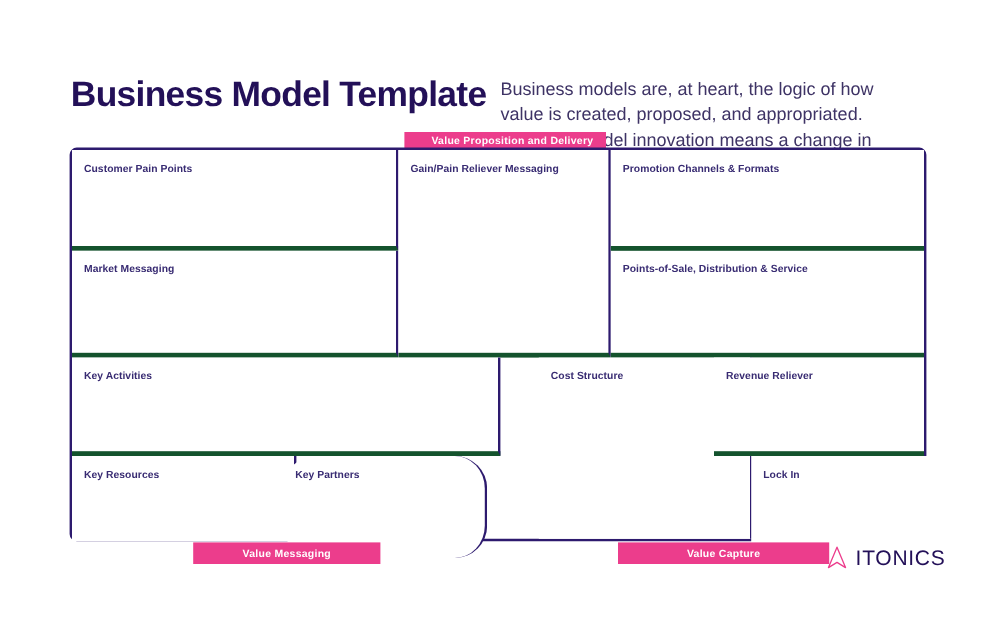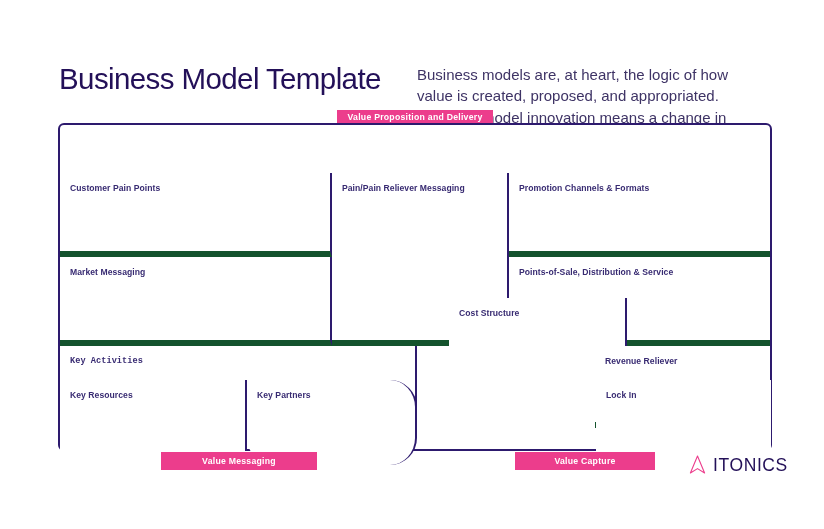--- a/index.html
+++ b/index.html
@@ -27,7 +27,7 @@
     left: 59px;
     top: 62px;
     font-size: 29.5px;
-    font-weight: 400;
+    font-weight: 700;
     letter-spacing: -0.6px;
     color: #231058;
     white-space: nowrap;

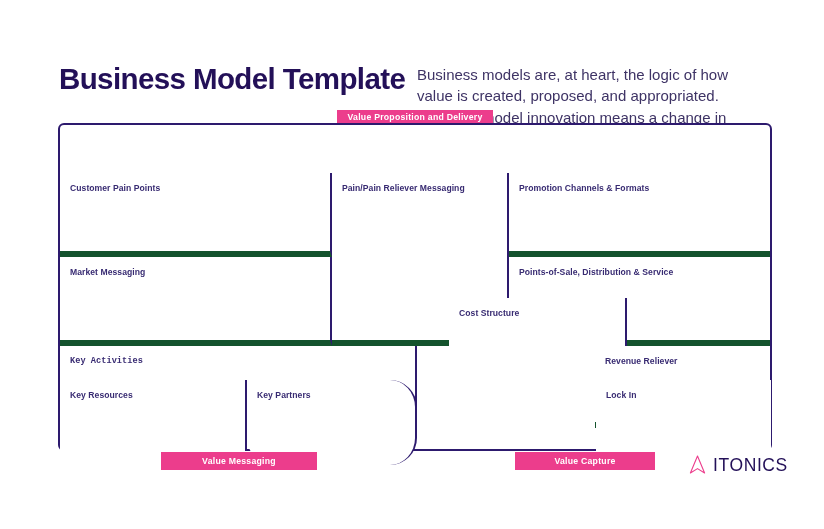--- a/index.html
+++ b/index.html
@@ -63,6 +63,7 @@
     top: 110px;
     width: 156px;
     height: 15px;
+    padding-left: 12px;
   }
   .banner-creation {
     left: 161px;

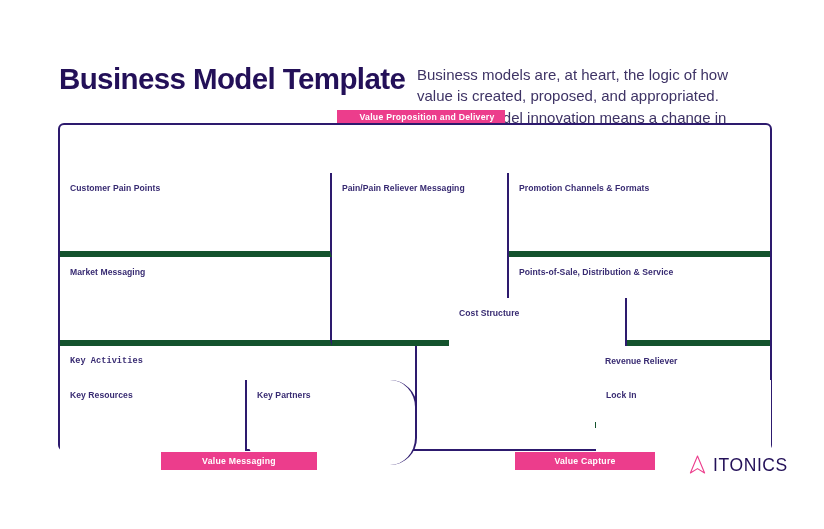--- a/index.html
+++ b/index.html
@@ -109,7 +109,7 @@
 
   
   .br { border-right: 2px solid #2d1a6e; }
-  .bb { border-bottom: 6px solid #14532d; margin-top: 48px; }
+  .bb { border-bottom: 4px solid #14532d; }
 
   
   .logo {

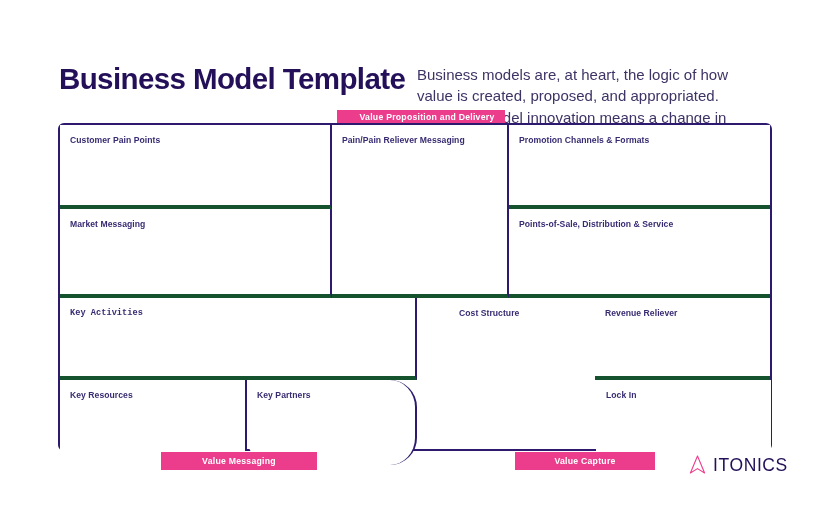--- a/index.html
+++ b/index.html
@@ -155,7 +155,7 @@
     </div>
 
     <div class="cell br bb" style="left:272px; top:0px; width:177px; height:173px;">
-      <span class="cell-label">Pain/Pain Reliever Messaging</span>
+      <span class="cell-label">Gain/Pain Reliever Messaging</span>
     </div>
 
     <div class="cell bb" style="left:449px; top:84px; width:261px; height:89px;">

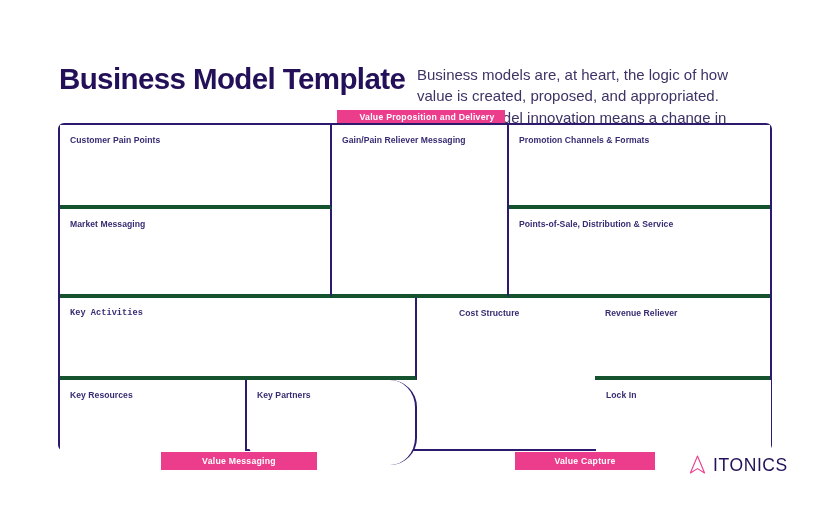--- a/index.html
+++ b/index.html
@@ -166,7 +166,7 @@
       <span class="cell-label">Promotion Channels &amp; Formats</span>
     </div>
 
-    <div class="cell br bb" style="left:0px; top:173px; width:357px; height:82px;font-family:Liberation Mono, monospace;">
+    <div class="cell br bb" style="left:0px; top:173px; width:357px; height:82px;">
       <span class="cell-label">Key Activities</span>
     </div>
 

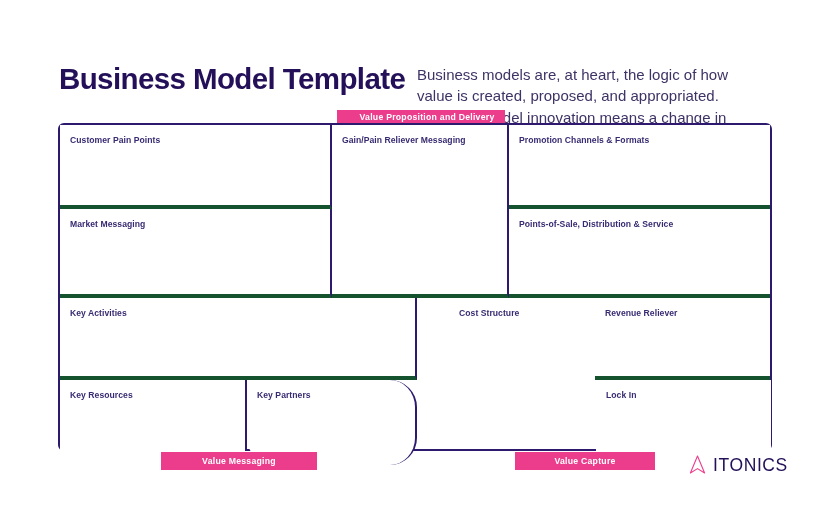--- a/index.html
+++ b/index.html
@@ -182,7 +182,7 @@
       <span class="cell-label">Key Resources</span>
     </div>
 
-    <div class="cell br" style="left:187px; top:255px; width:170px; height:85px;border-radius:27px;">
+    <div class="cell br" style="left:176px; top:255px; width:170px; height:85px;border-radius:27px;">
       <span class="cell-label">Key Partners</span>
     </div>
 

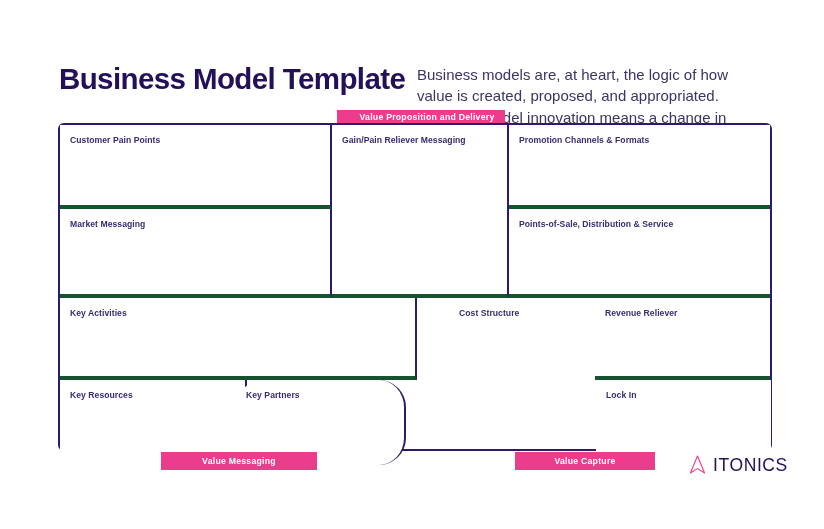--- a/index.html
+++ b/index.html
@@ -186,7 +186,7 @@
       <span class="cell-label">Key Partners</span>
     </div>
 
-    <div class="cell" style="left:536px; top:255px; width:175px; height:85px;">
+    <div class="cell" style="left:566px; top:255px; width:175px; height:85px;">
       <span class="cell-label">Lock In</span>
     </div>
 

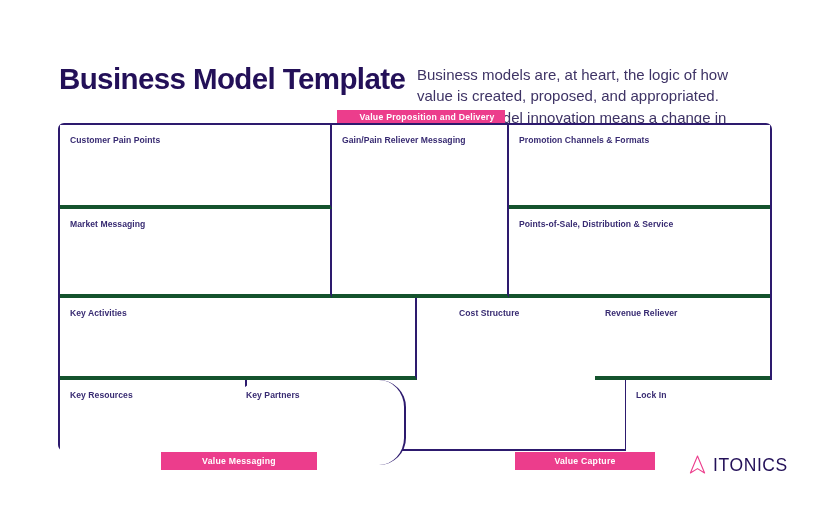--- a/index.html
+++ b/index.html
@@ -74,7 +74,7 @@
   .banner-capture {
     left: 515px;
     top: 452px;
-    width: 140px;
+    width: 176px;
     height: 18px;
   }
 

